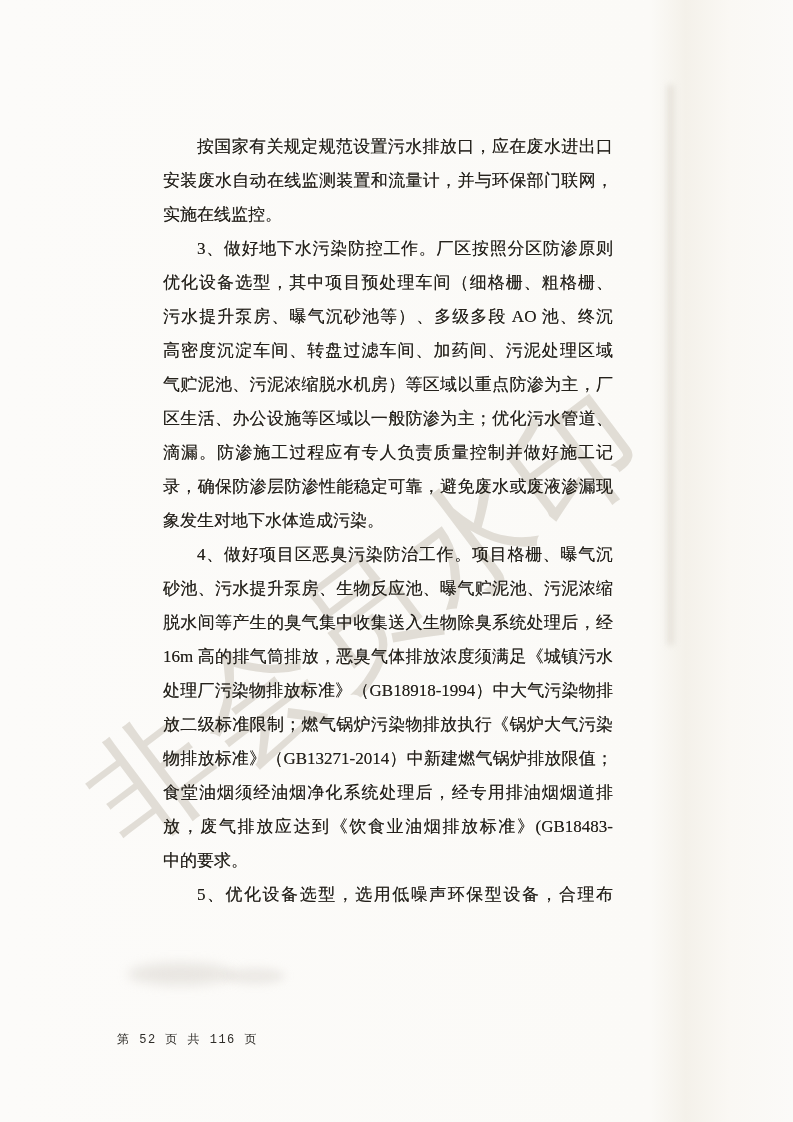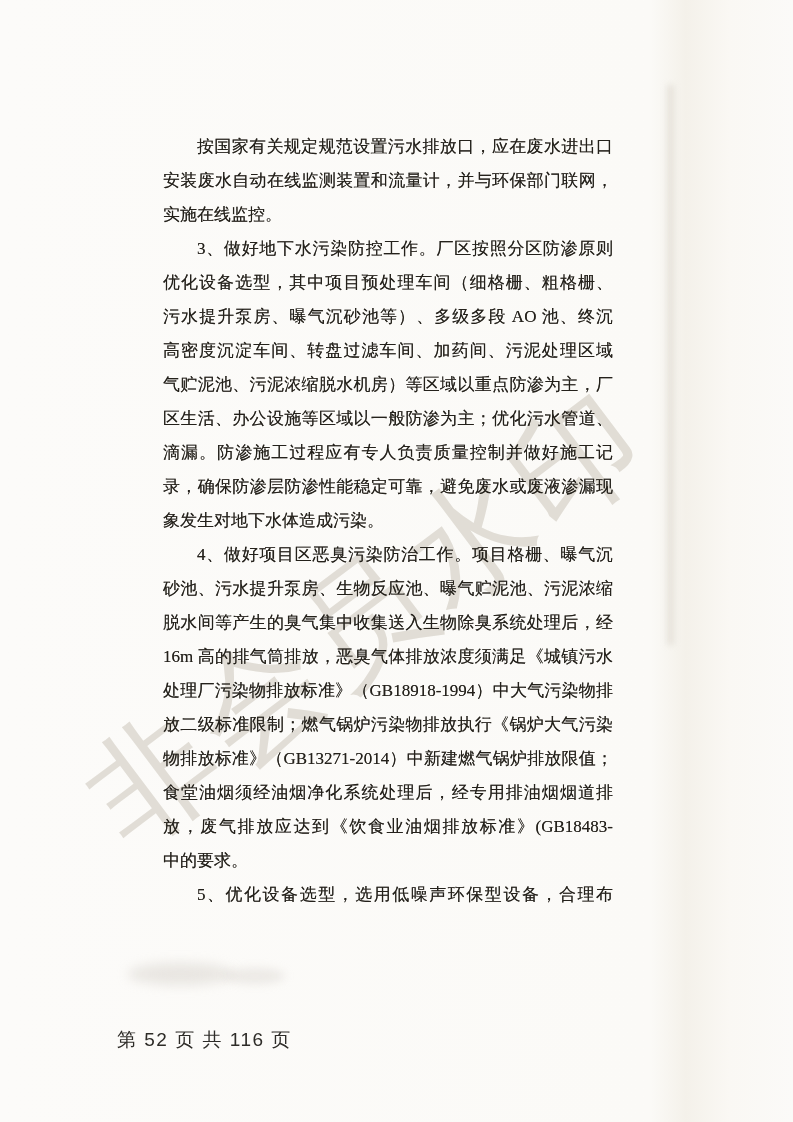--- a/index.html
+++ b/index.html
@@ -94,12 +94,12 @@
     position: absolute;
     left: 117px;
     top: 1031px;
-    font-size: 19px;
+    font-size: 12px;
     line-height: 18px;
     letter-spacing: 1.5px;
     color: #2e2c28;
     z-index: 3;
-    font-family: Liberation Sans, sans-serif;
+    font-family: Liberation Mono, monospace;
   }
 </style>
 </head>

